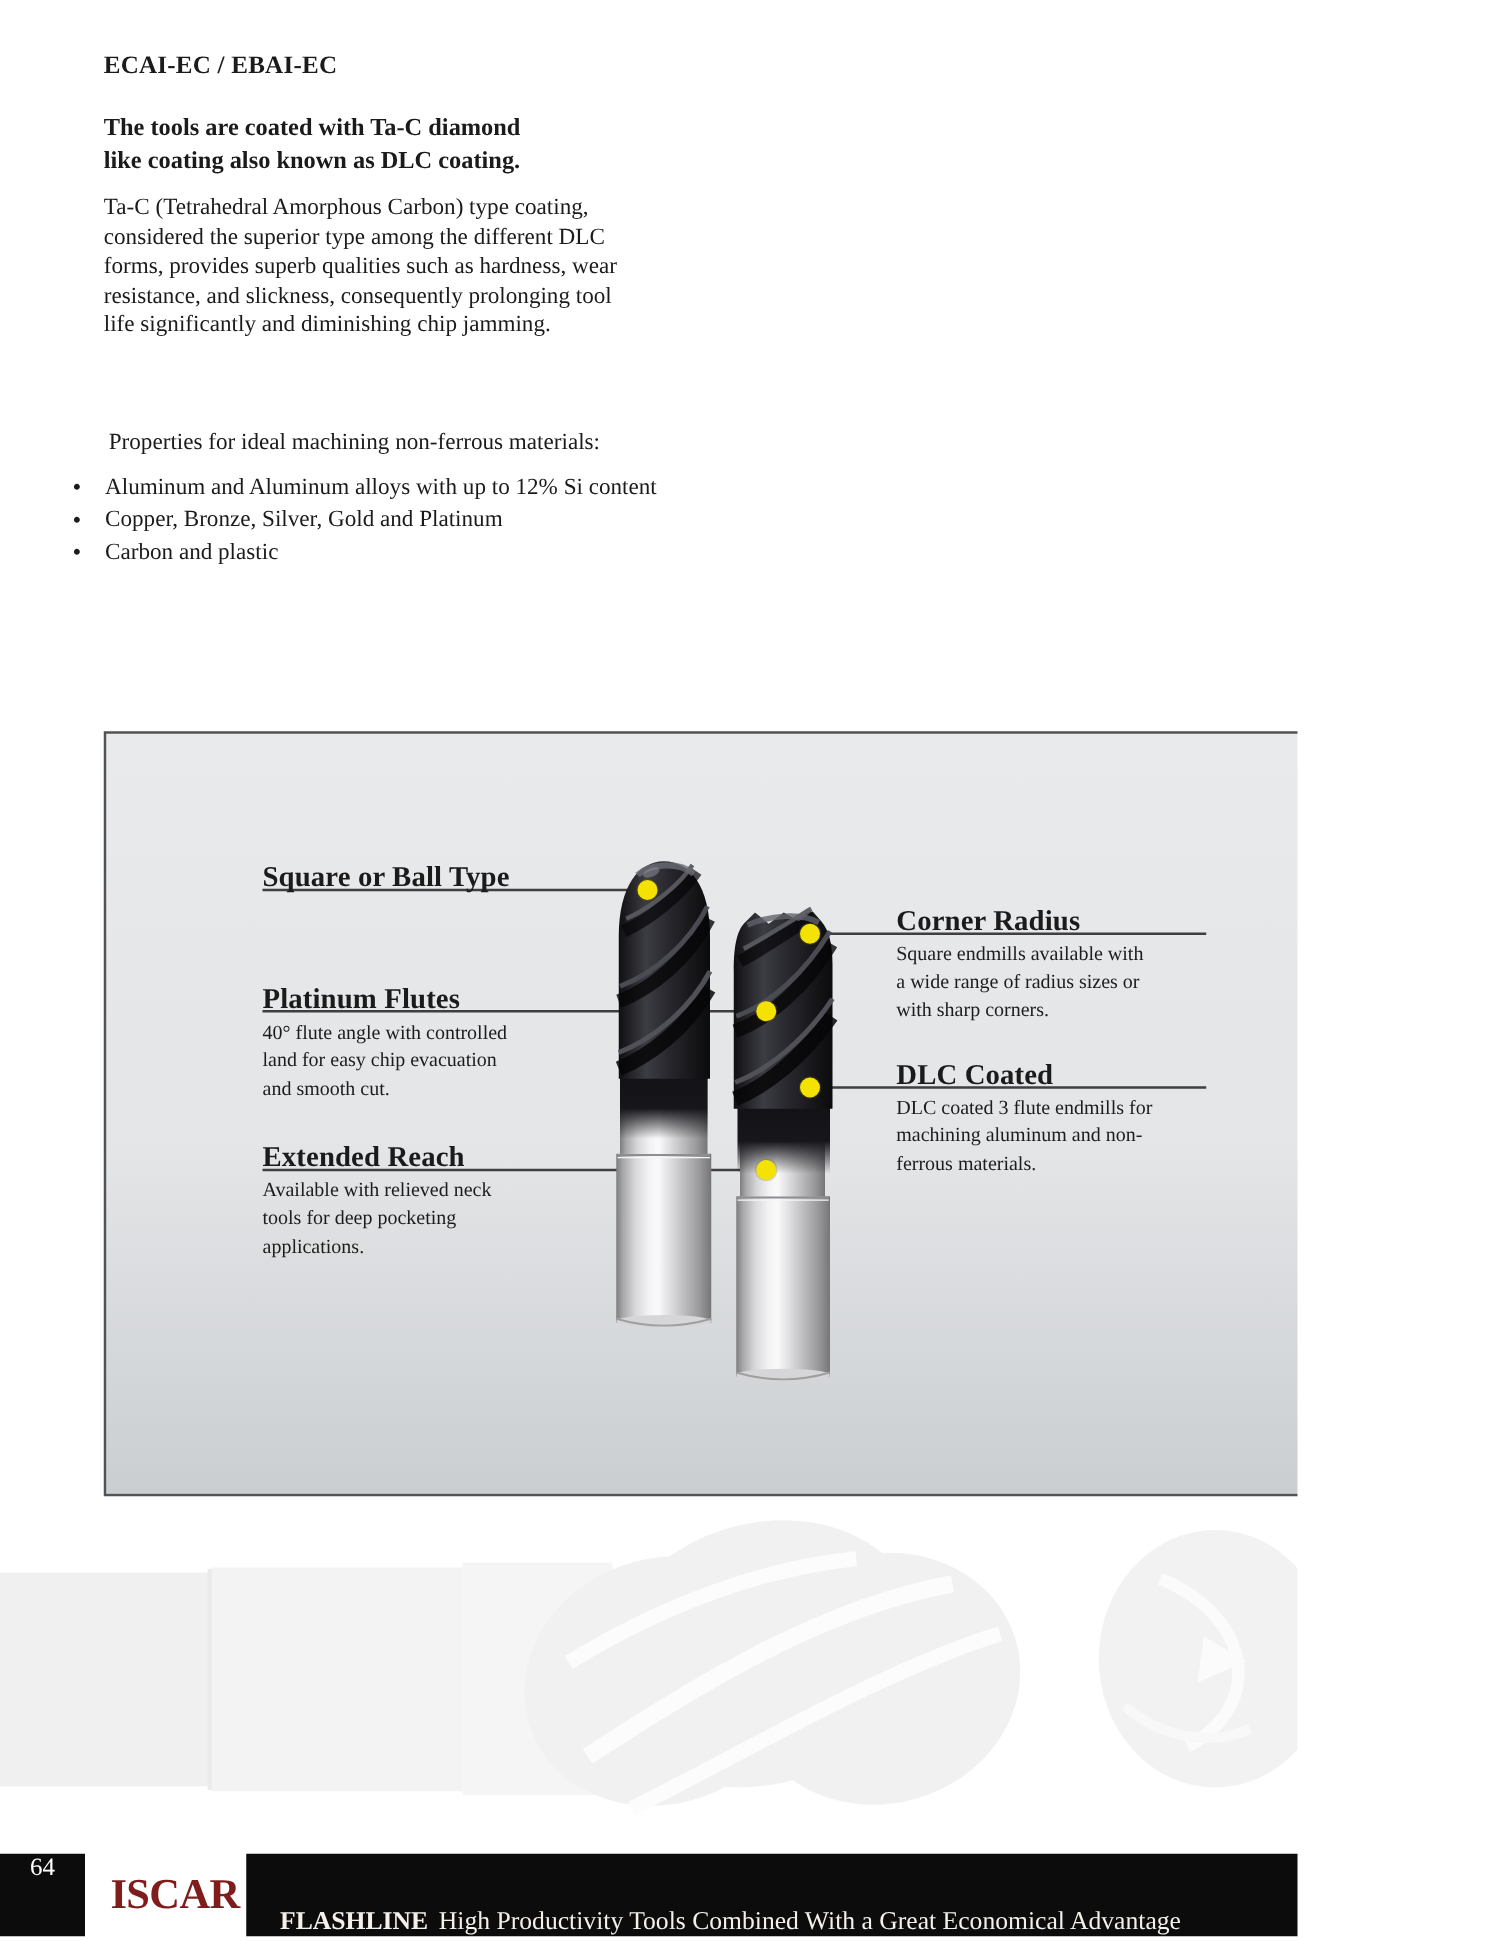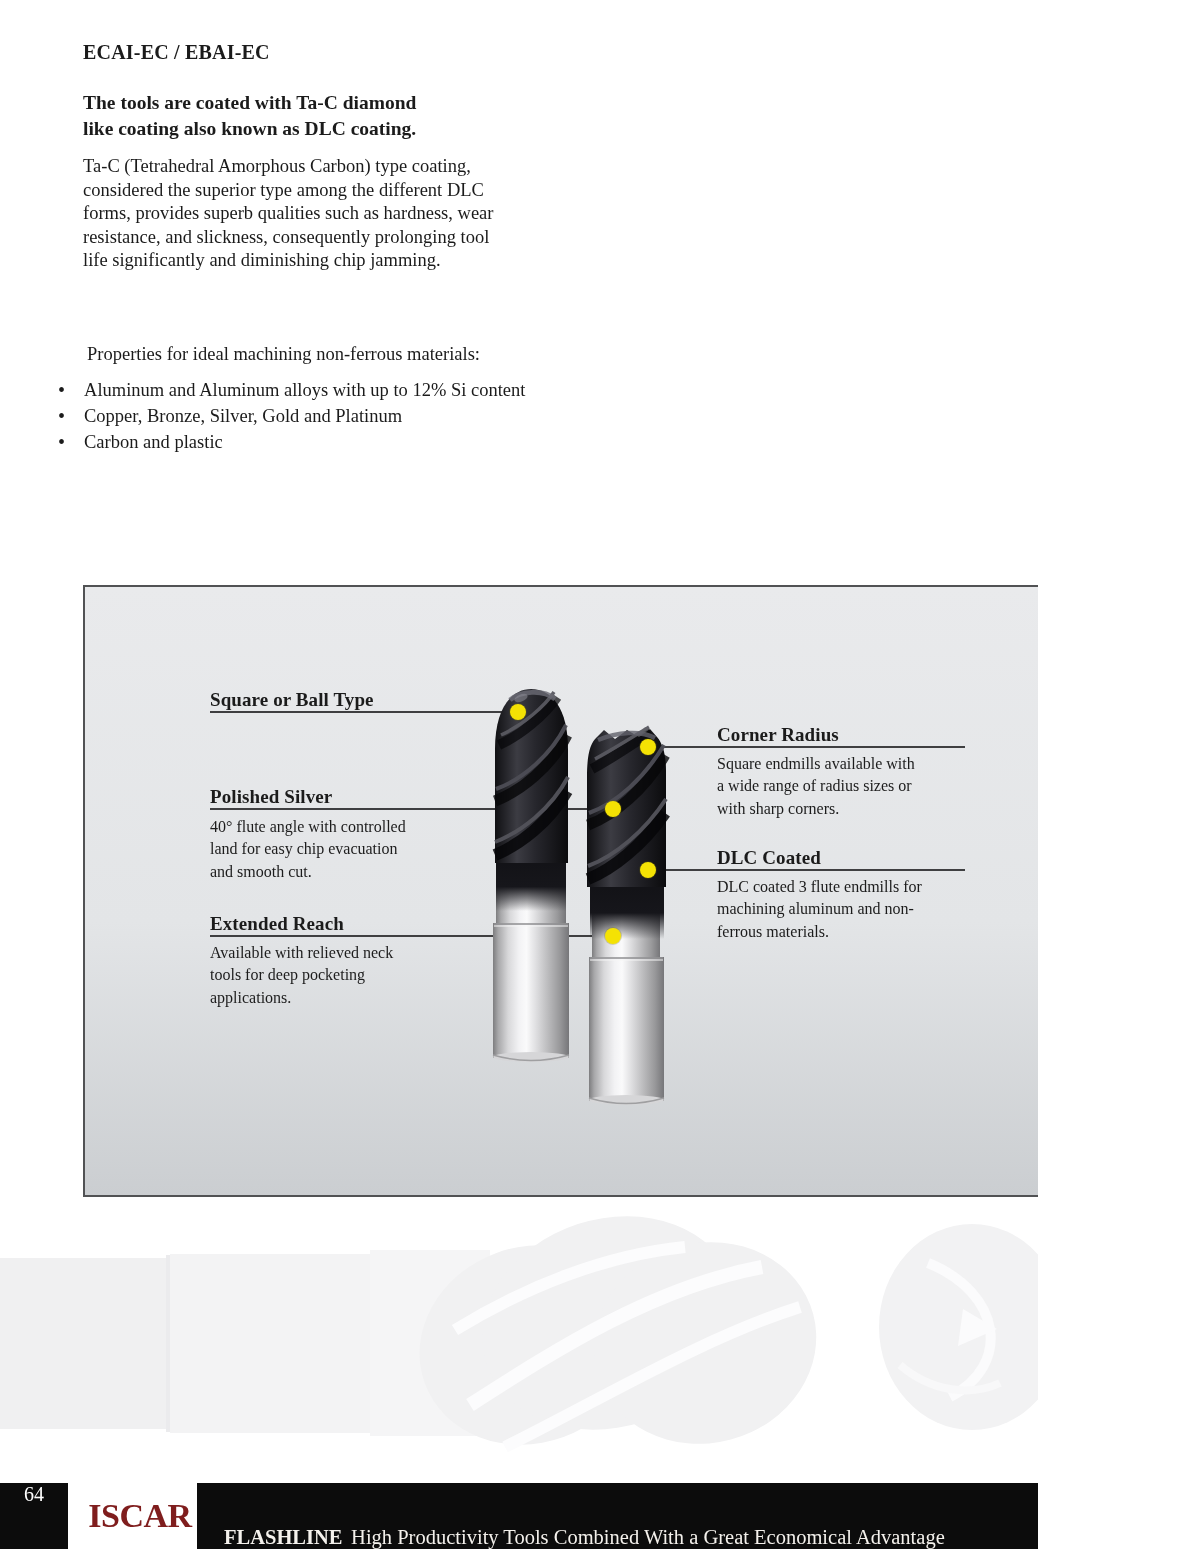--- a/index.html
+++ b/index.html
@@ -63,7 +63,7 @@
     box-shadow: 0 0 0 1px rgba(120,110,0,0.25);
   }
   .callout-title {
-    font-size: 19px; font-weight: bold; letter-spacing: 0.1px;
+    font-size: 23px; font-weight: bold; letter-spacing: 0.1px;
   }
   .callout-desc {
     font-size: 16px; line-height: 22.3px;

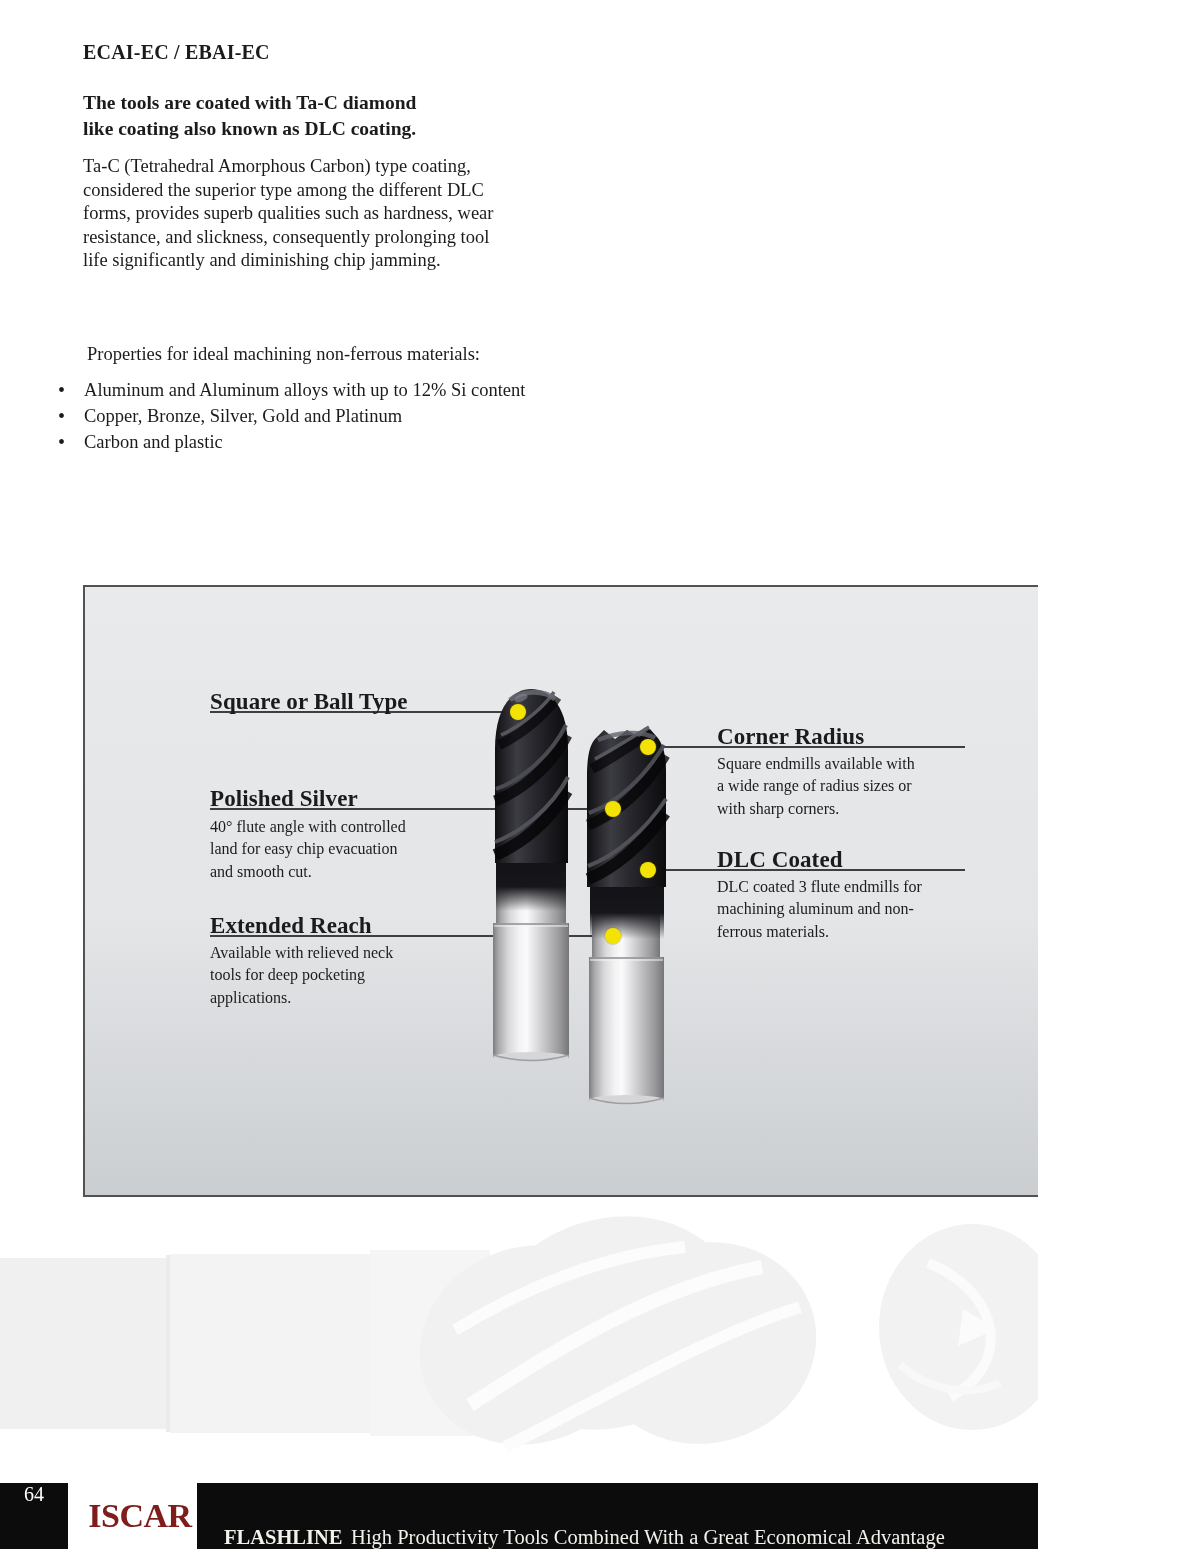--- a/index.html
+++ b/index.html
@@ -202,7 +202,7 @@
 
   <div class="abs callout-title" style="left:210px; top:689px;">Square or Ball Type</div>
 
-  <div class="abs callout-title" style="left:210px; top:786px;">Polished Silver</div>
+  <div class="abs callout-title" style="left:210px; top:786px;">Platinum Flutes</div>
   <div class="abs callout-desc" style="left:210px; top:816px; width:255px;">40° flute angle with controlled
 land for easy chip evacuation
 and smooth cut.</div>

